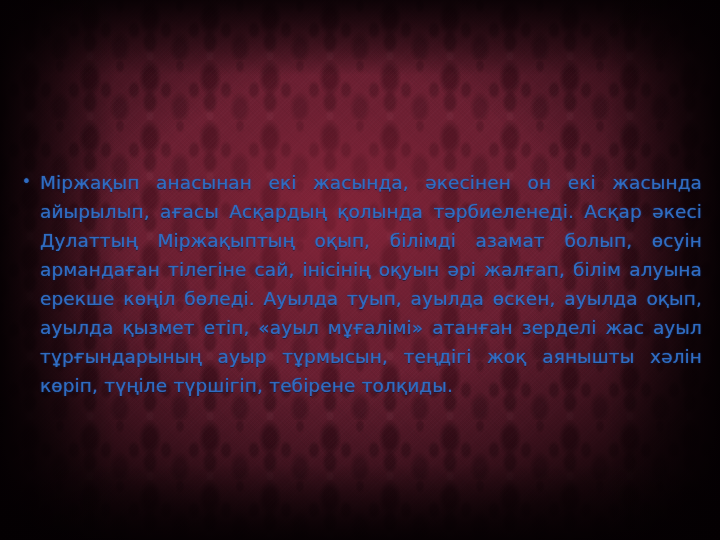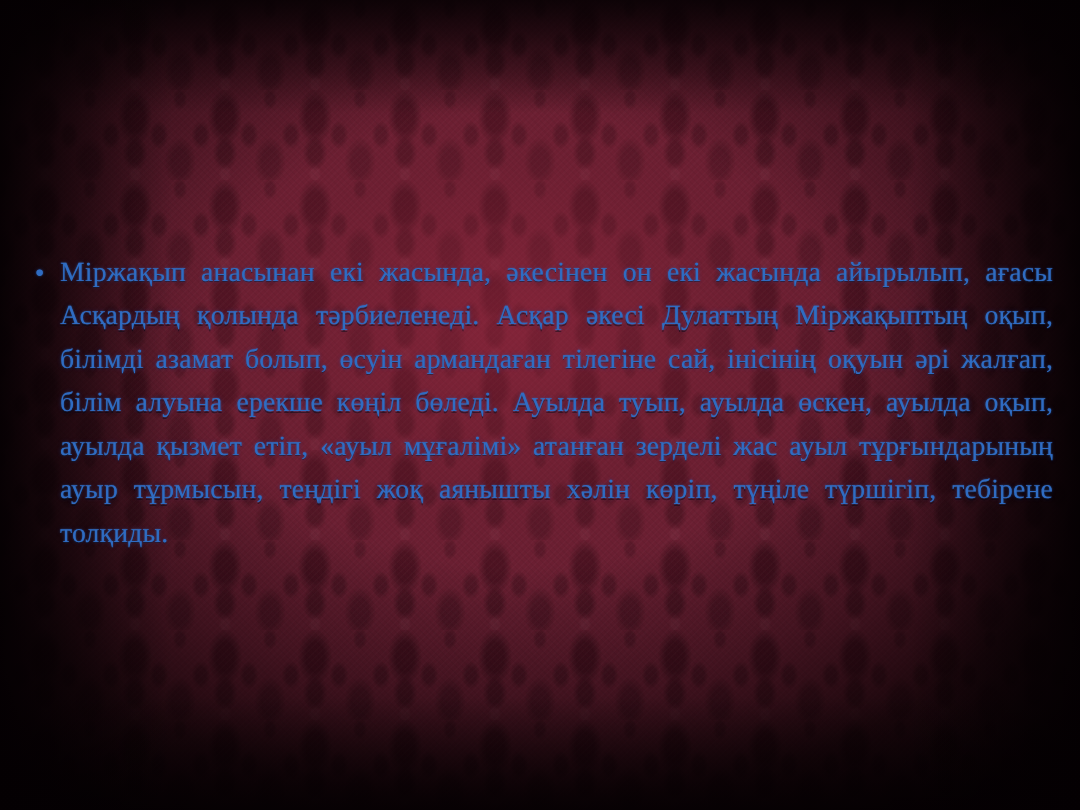--- a/index.html
+++ b/index.html
@@ -134,7 +134,6 @@
 
   li.bullet-item .bullet-text {
     display: block;
-    font-family: Liberation Serif, serif;
   }
 </style>
 </head>

